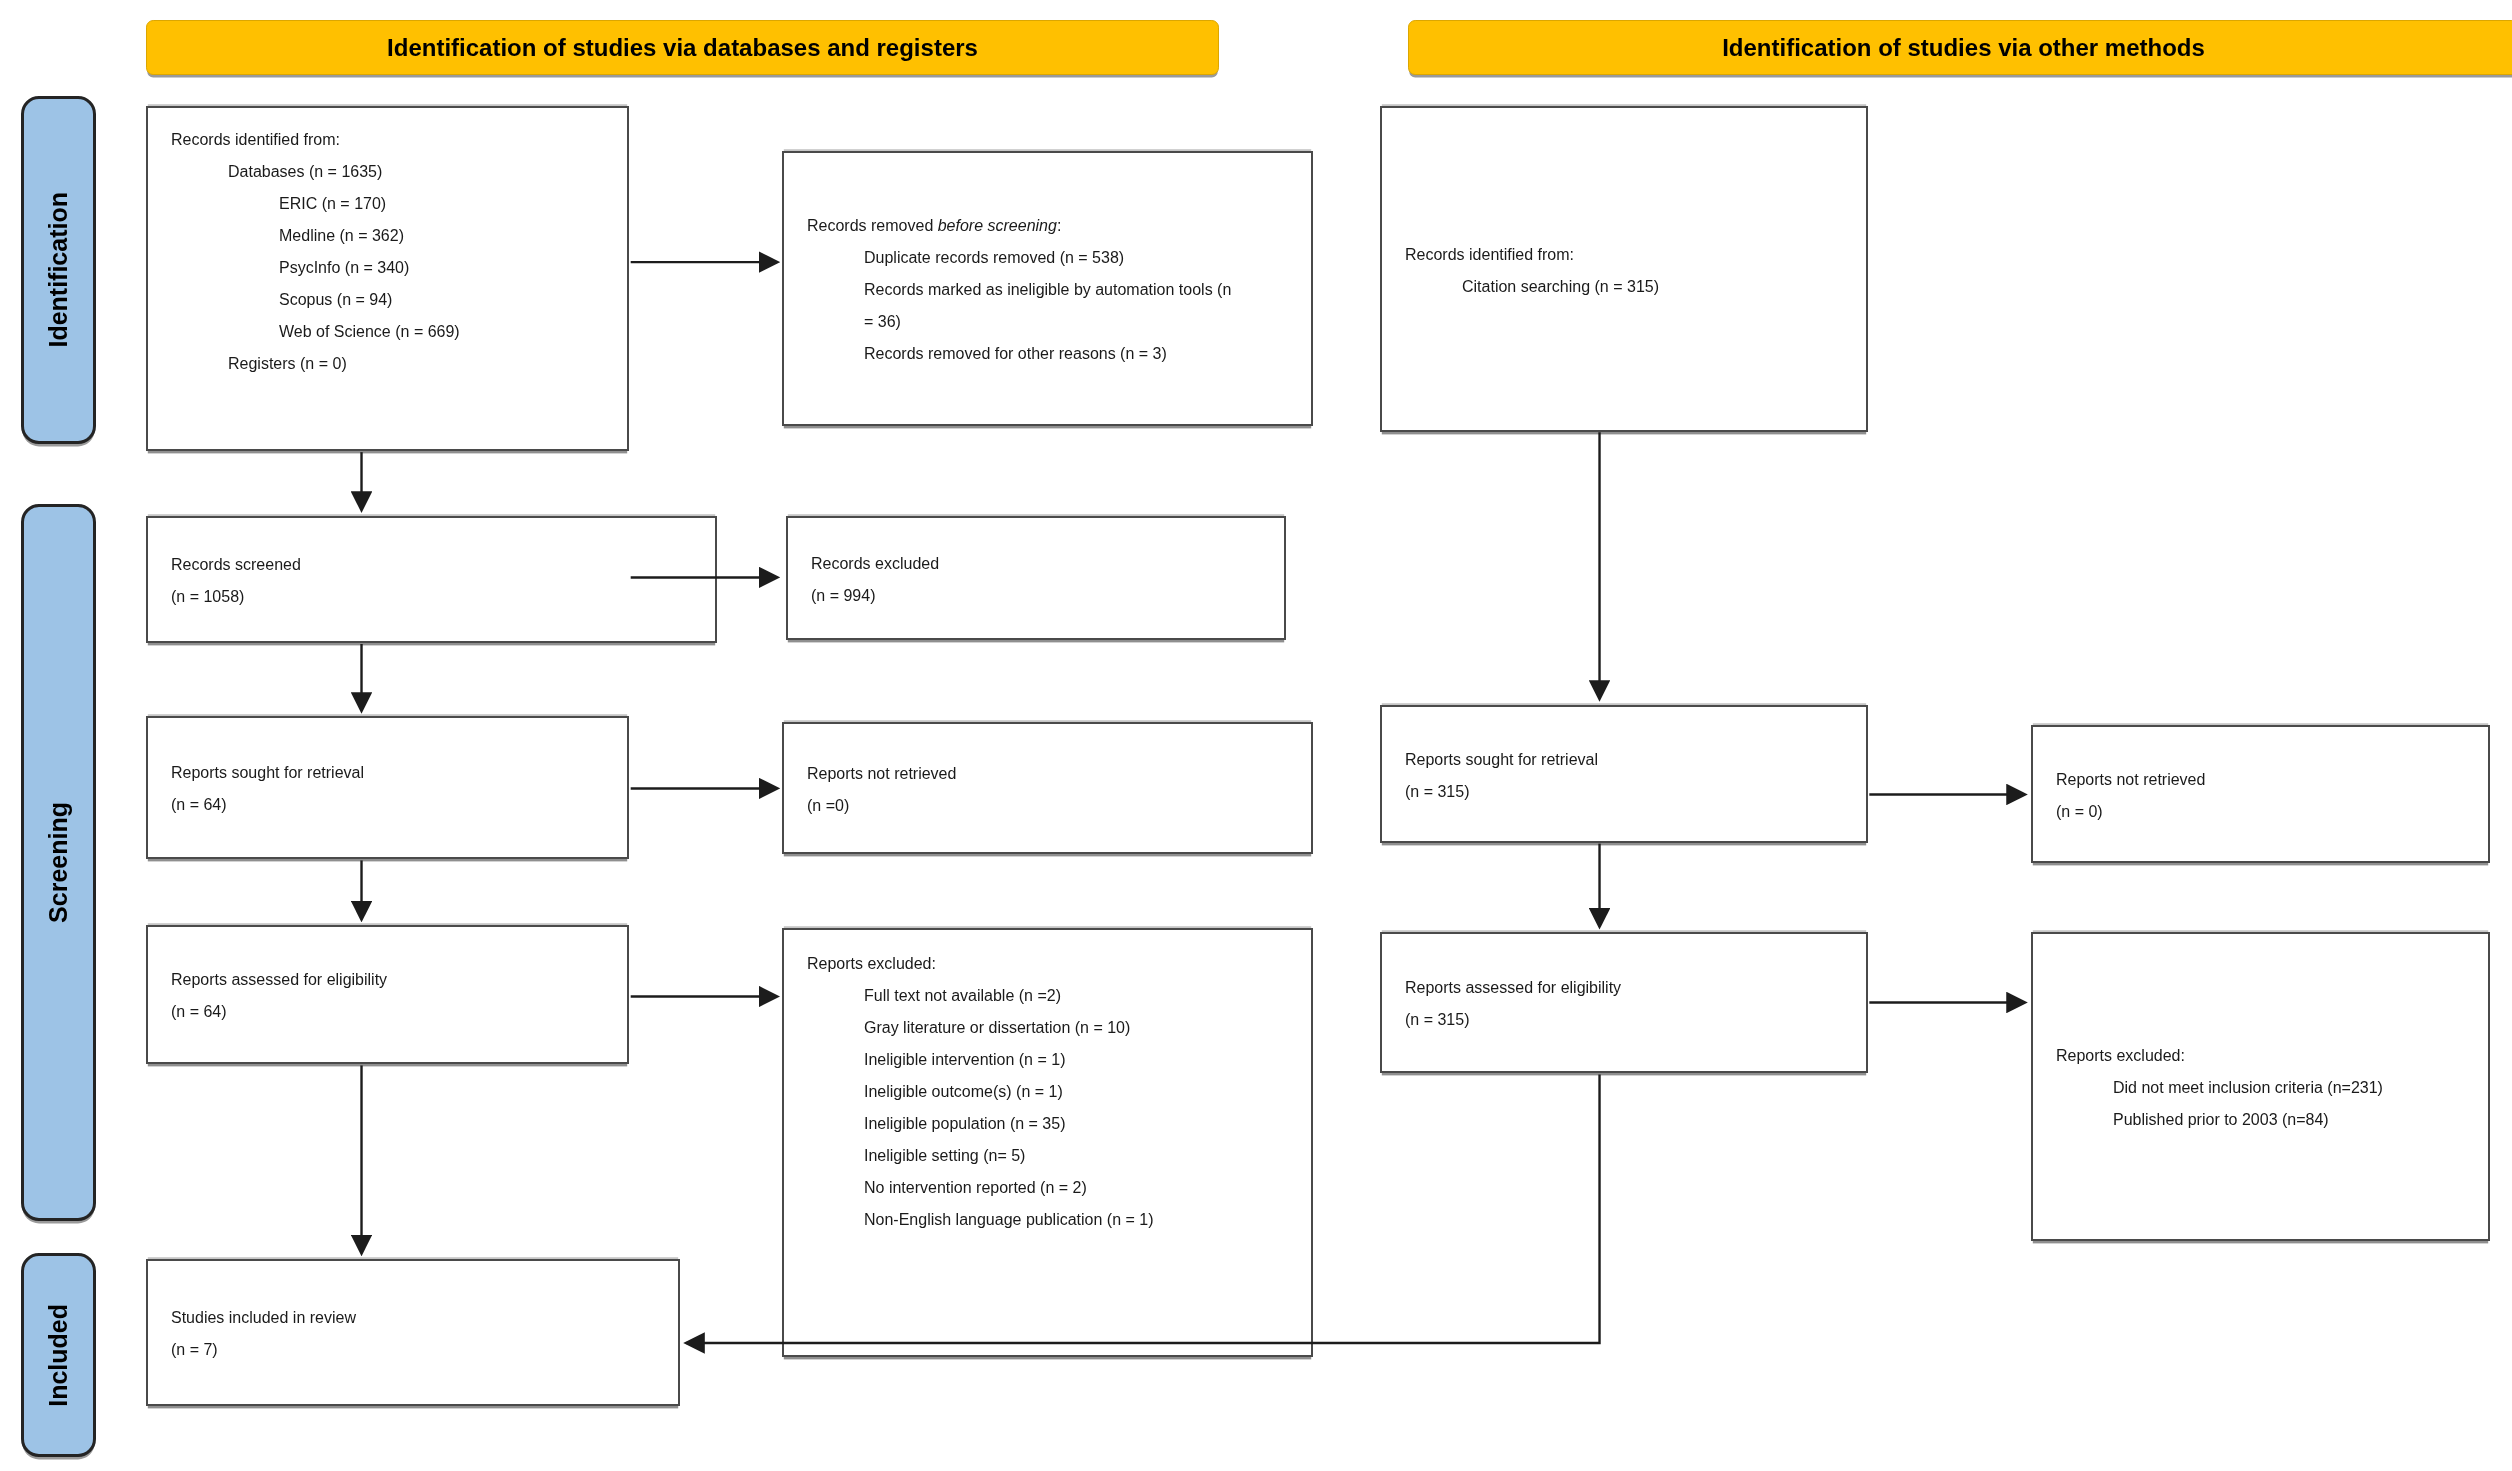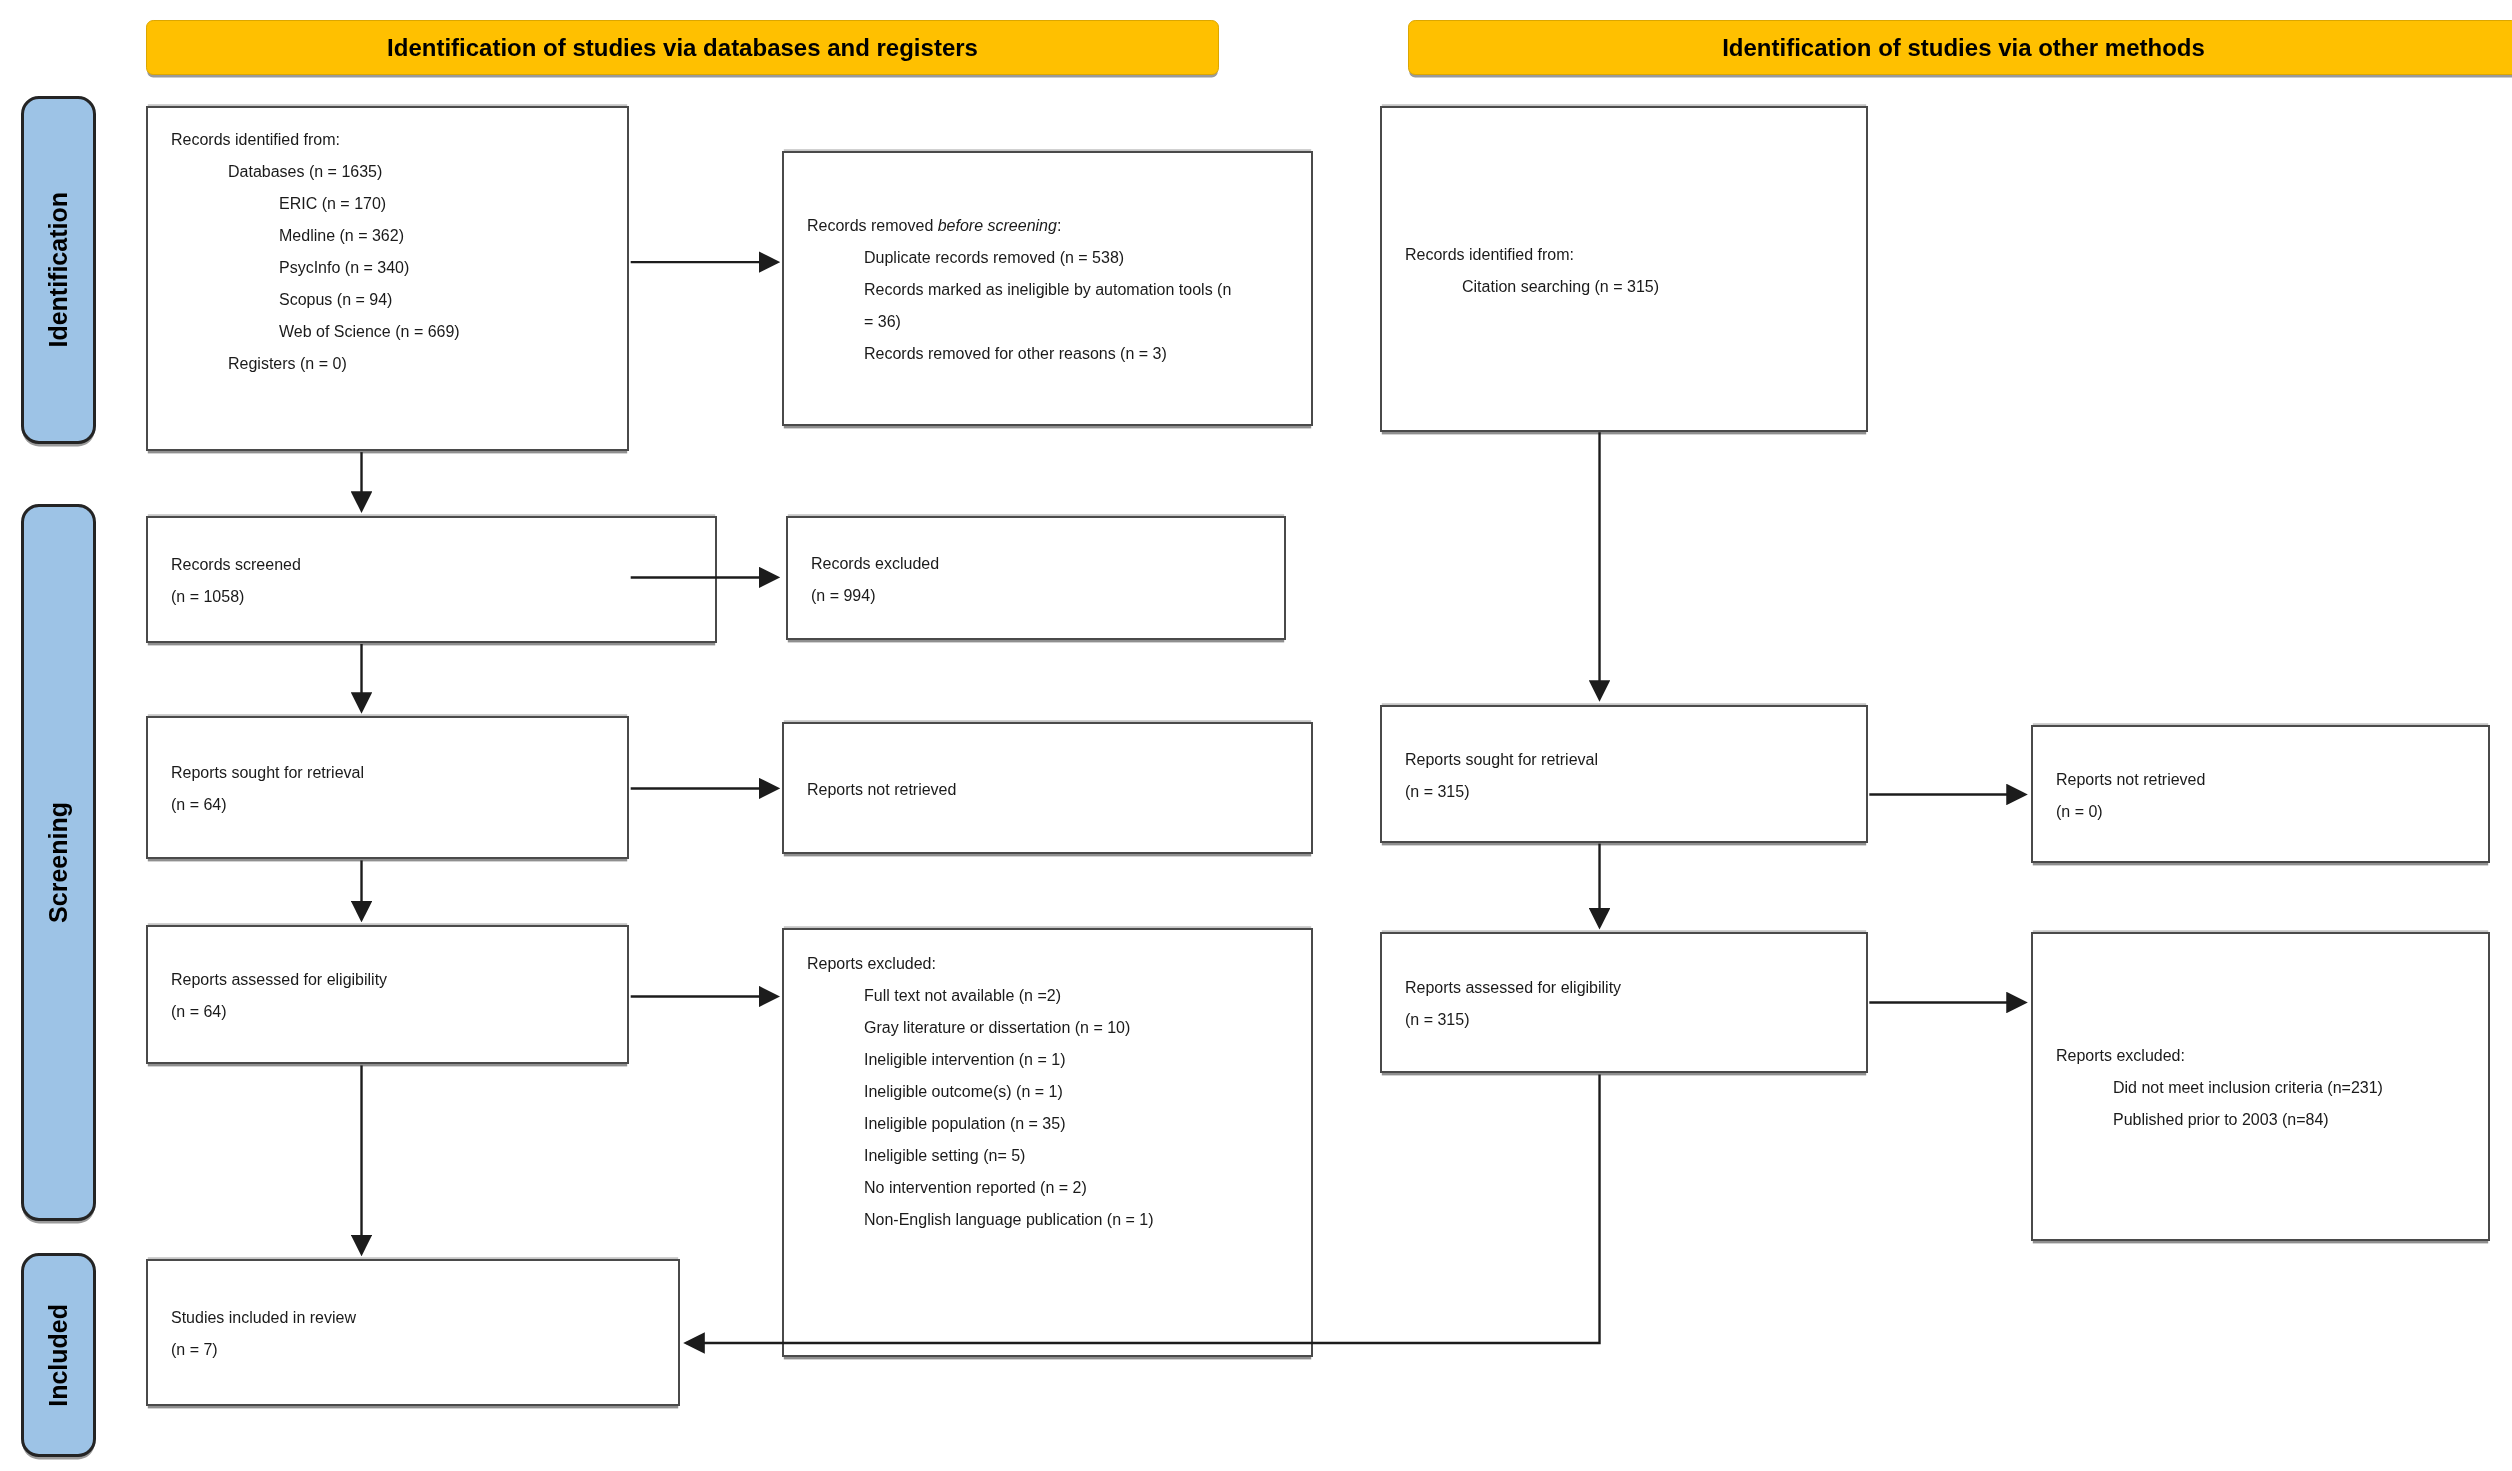--- a/index.html
+++ b/index.html
@@ -101,6 +101,7 @@
   </div>
   <div class="box vcenter" id="b3" style="left:782px;top:722px;width:531px;height:132px;">
     <div class="ln">Reports not retrieved</div>
+    <div class="ln">(n =0)</div>
   </div>
   <div class="box vcenter" id="c3" style="left:1380px;top:705px;width:488px;height:138px;">
     <div class="ln">Reports sought for retrieval</div>

